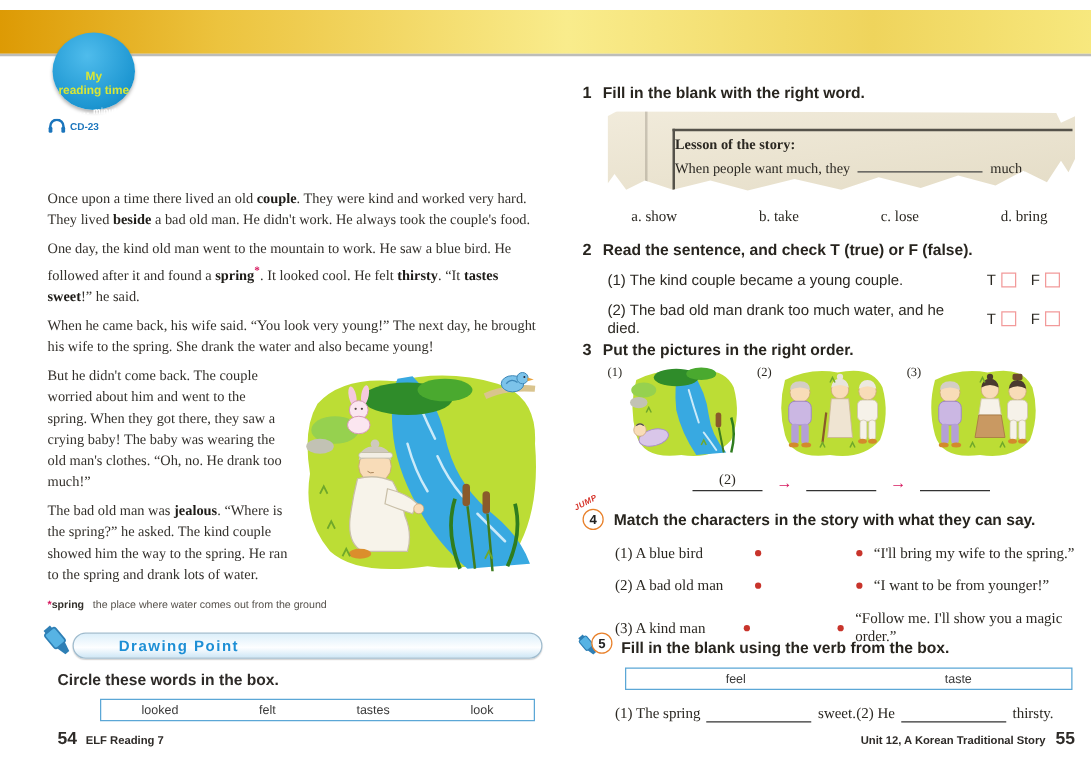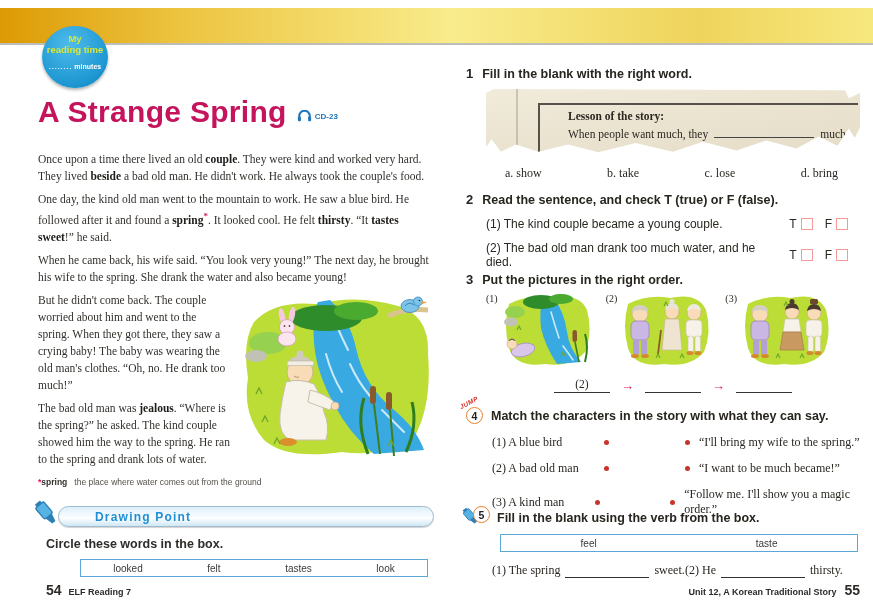--- a/index.html
+++ b/index.html
@@ -13,7 +13,7 @@
   .badge{position:absolute;left:42px;top:26px;width:66px;height:62px;border-radius:50%;
          background:radial-gradient(circle at 42% 30%,#4FBCEC,#1E97D2 68%,#0F7DB8);
          text-align:center;box-shadow:0 2px 3px rgba(0,0,0,.3);z-index:5;}
-  .badge .l1{padding-top:8px;font-size:9.5px;font-weight:bold;color:#D9E636;line-height:10px;}
+  .badge .l1{padding-top:8px;font-size:9.5px;font-weight:bold;color:#D9E636;line-height:10px;margin-top:23px;}
   .badge .l2{font-size:9.5px;font-weight:bold;color:#D9E636;line-height:11px;}
   .badge .l3{margin-top:8px;font-size:7px;color:#fff;font-weight:bold;}
   .badge .dots{letter-spacing:1px;}

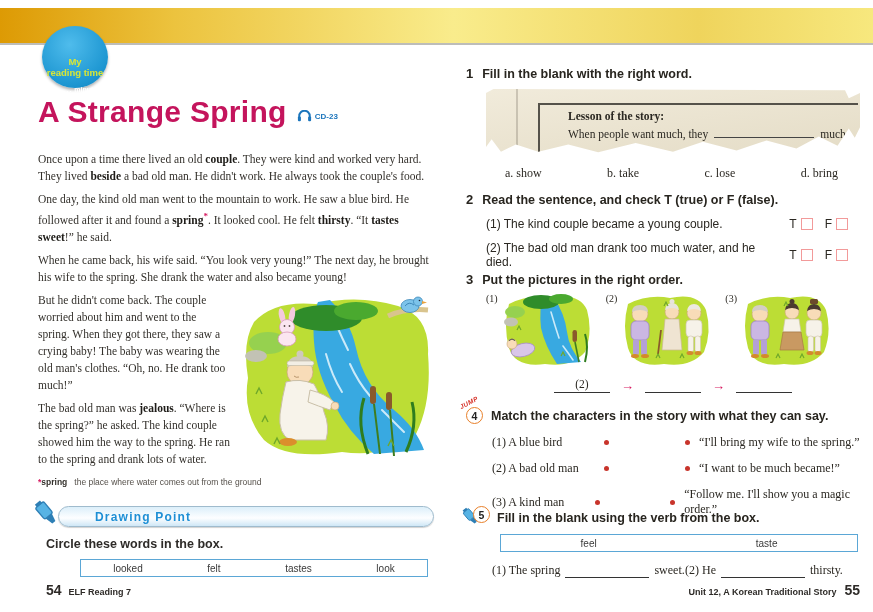--- a/index.html
+++ b/index.html
@@ -135,7 +135,6 @@
   </div>
 
   <div class="title-row">
-    <h1 class="title">A Strange Spring</h1>
     <span class="cd">
       <svg viewBox="0 0 20 16" width="15" height="12">
         <path d="M3,13 L3,8 A7,7 0 0 1 17,8 L17,13" fill="none" stroke="#1B75BC" stroke-width="2.6"></path>

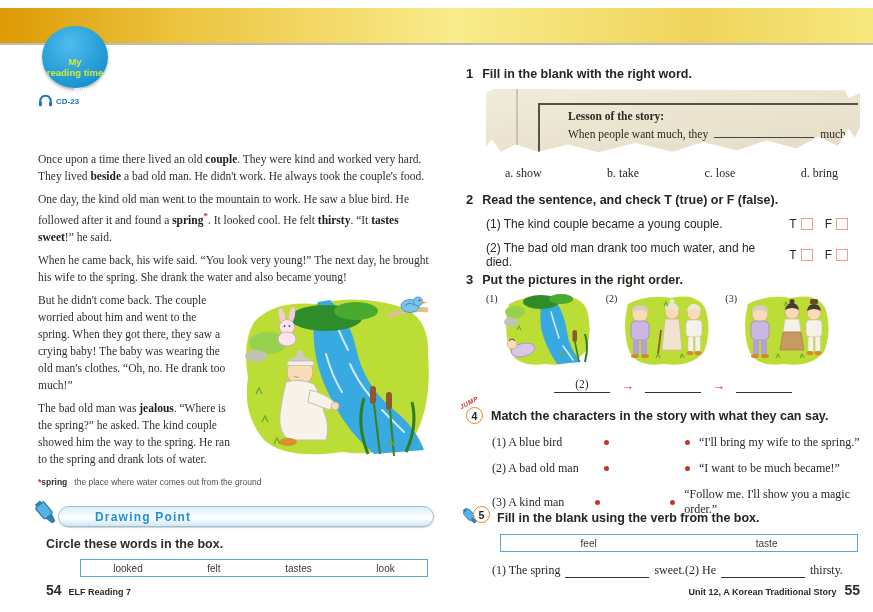--- a/index.html
+++ b/index.html
@@ -62,7 +62,7 @@
          clip-path:polygon(0% 6%,2% 0%,96% 2%,97% 14%,100% 6%,100% 58%,98.6% 74%,97% 60%,94% 86%,89% 72%,83% 90%,75% 78%,67% 93%,58% 80%,50% 95%,40% 82%,30% 96%,22% 84%,14% 95%,8% 84%,4% 95%,1.5% 76%,0% 88%);}
   .paper-edge{position:absolute;left:30px;top:0;bottom:0;width:2px;background:rgba(90,85,70,.25);}
   .lesson{position:absolute;left:52px;top:14px;right:2px;height:46px;
-          border-top:2px solid #55524A;border-left:2px solid #55524A;padding:5px 0 0 28px;
+          border-top:2px solid #55524A;border-left:2px solid #55524A;padding:5px 0 0 0;
           font-family:"Liberation Serif",serif;color:#2B2822;}
   .lesson-title{font-size:11.5px;font-weight:bold;}
   .lesson-line{font-size:11.5px;margin-top:5px;}

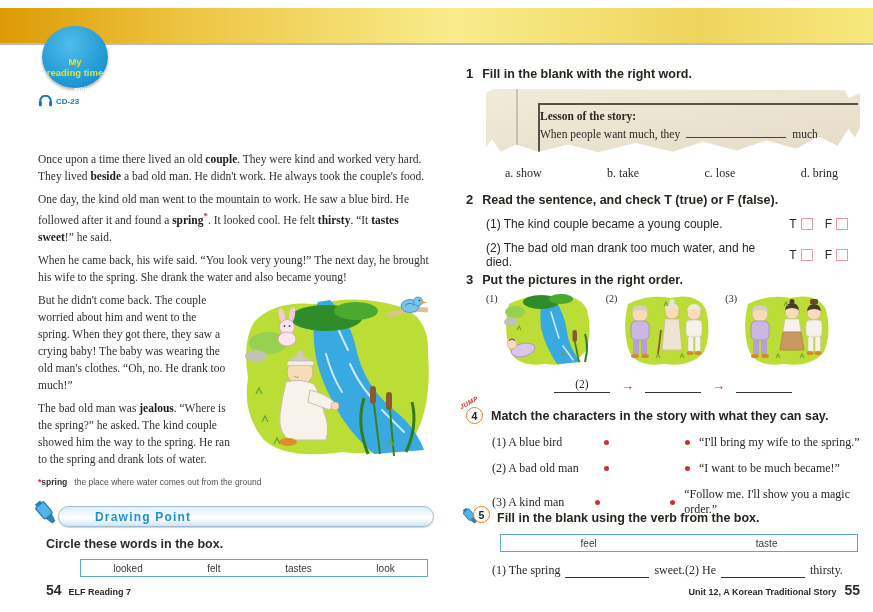--- a/index.html
+++ b/index.html
@@ -382,7 +382,7 @@
         <span class="dot"></span>
         <span class="m-spacer"></span>
         <span class="dot"></span>
-        <span class="m-right">“I want to be much became!”</span>
+        <span class="m-right">“I want to be from younger!”</span>
       </div>
       <div class="match-row">
         <span class="m-left">(3) A kind man</span>

